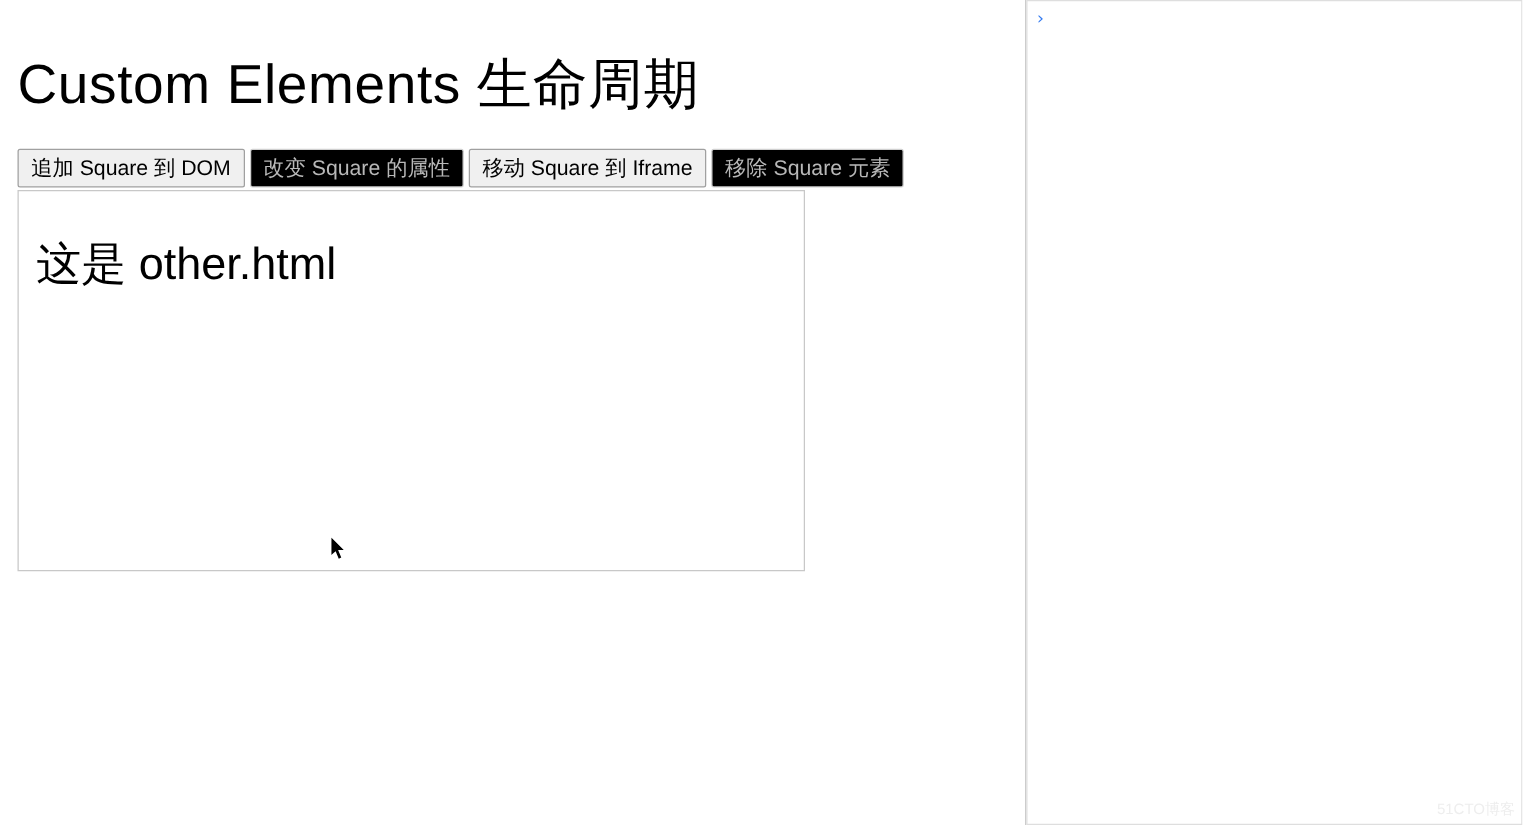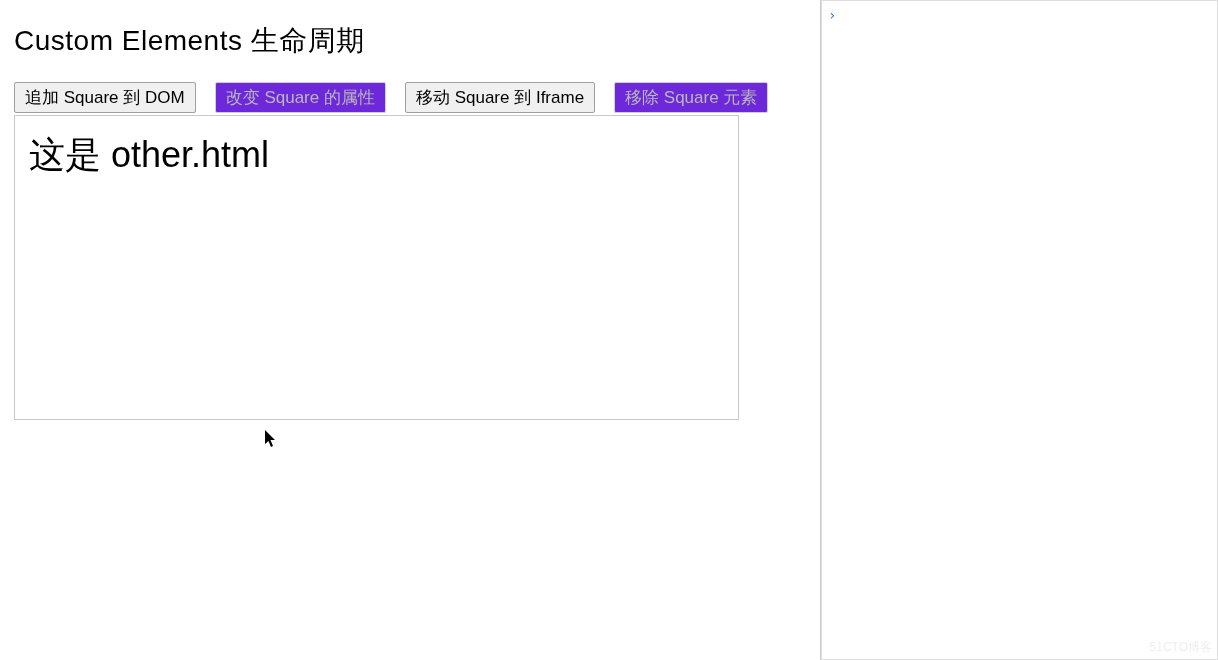--- a/index.html
+++ b/index.html
@@ -42,9 +42,9 @@
       user-select: none;
     }
     h1.page-title {
-      font-size: 28px;
+      font-size: 44px;
       font-weight: 400;
-      margin: 10px 0 22px 0;
+      margin: 26px 0 22px 0;
       letter-spacing: 0.5px;
       color: #000;
     }

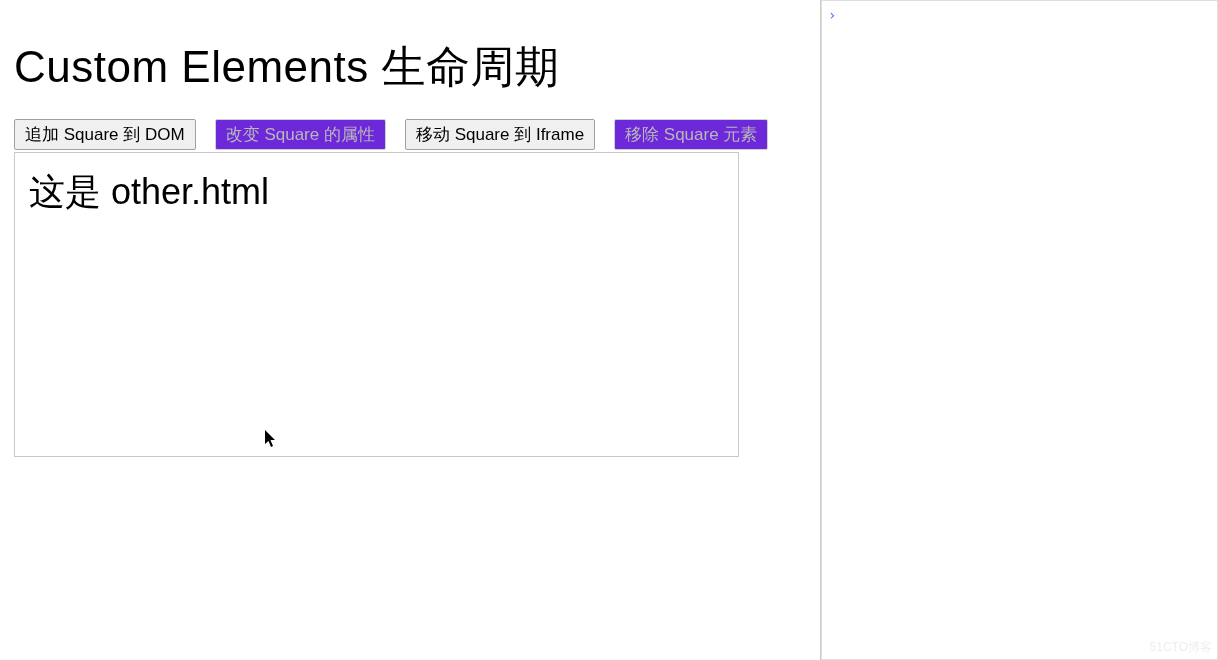--- a/index.html
+++ b/index.html
@@ -50,7 +50,7 @@
     }
     .button-row {
       display: flex;
-      gap: 15px;
+      gap: 0px;
       margin-bottom: 2px;
     }
     .btn {

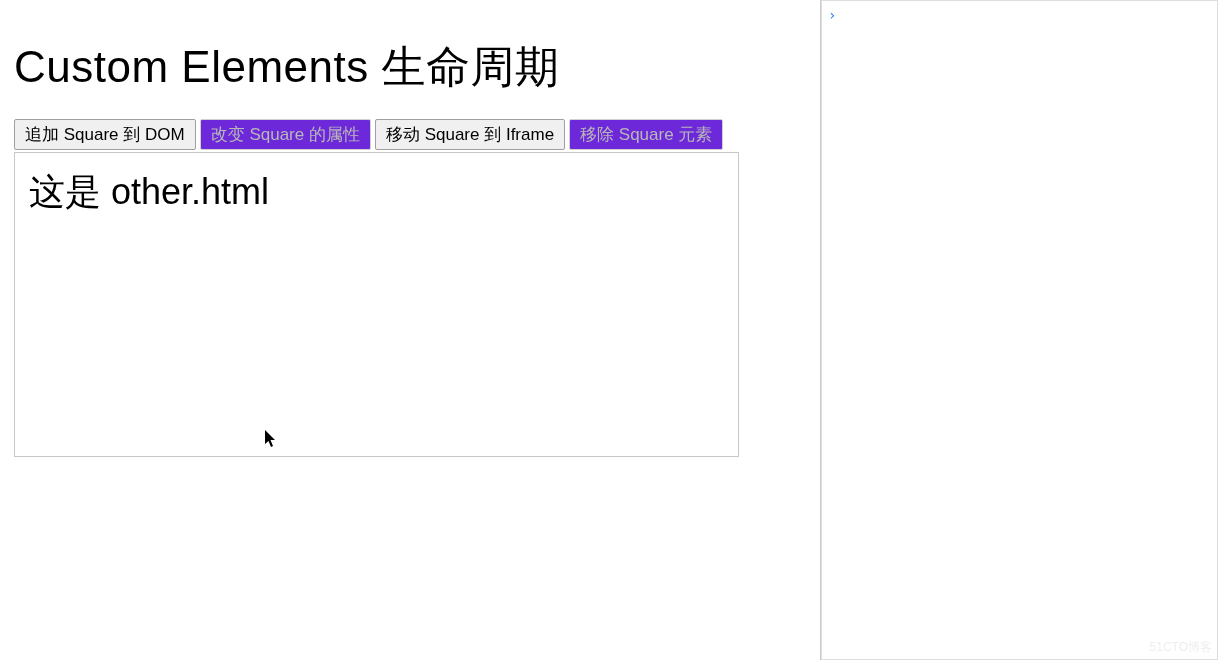--- a/index.html
+++ b/index.html
@@ -66,7 +66,7 @@
     .btn[disabled] {
       color: #b8b8b8;
       border-color: #d0d0d0;
-      background: #6d28d9;
+      background: #000000;
       cursor: default;
     }
     .iframe-box {

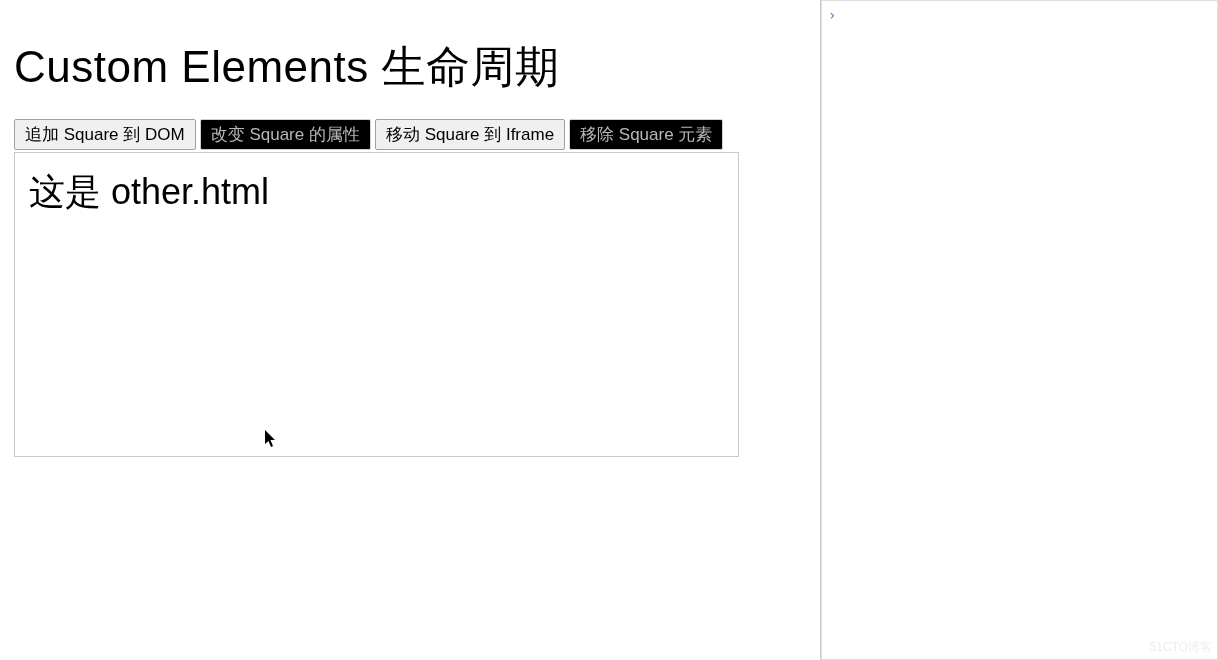--- a/index.html
+++ b/index.html
@@ -71,10 +71,10 @@
     }
     .iframe-box {
       border: 1px solid #c8c8c8;
-      width: 725px;
+      width: 630px;
       height: 305px;
       margin-top: 0px;
-      padding: 7px 14px;
+      padding: 26px 14px;
       background: #ffffff;
     }
     .iframe-content-title {

